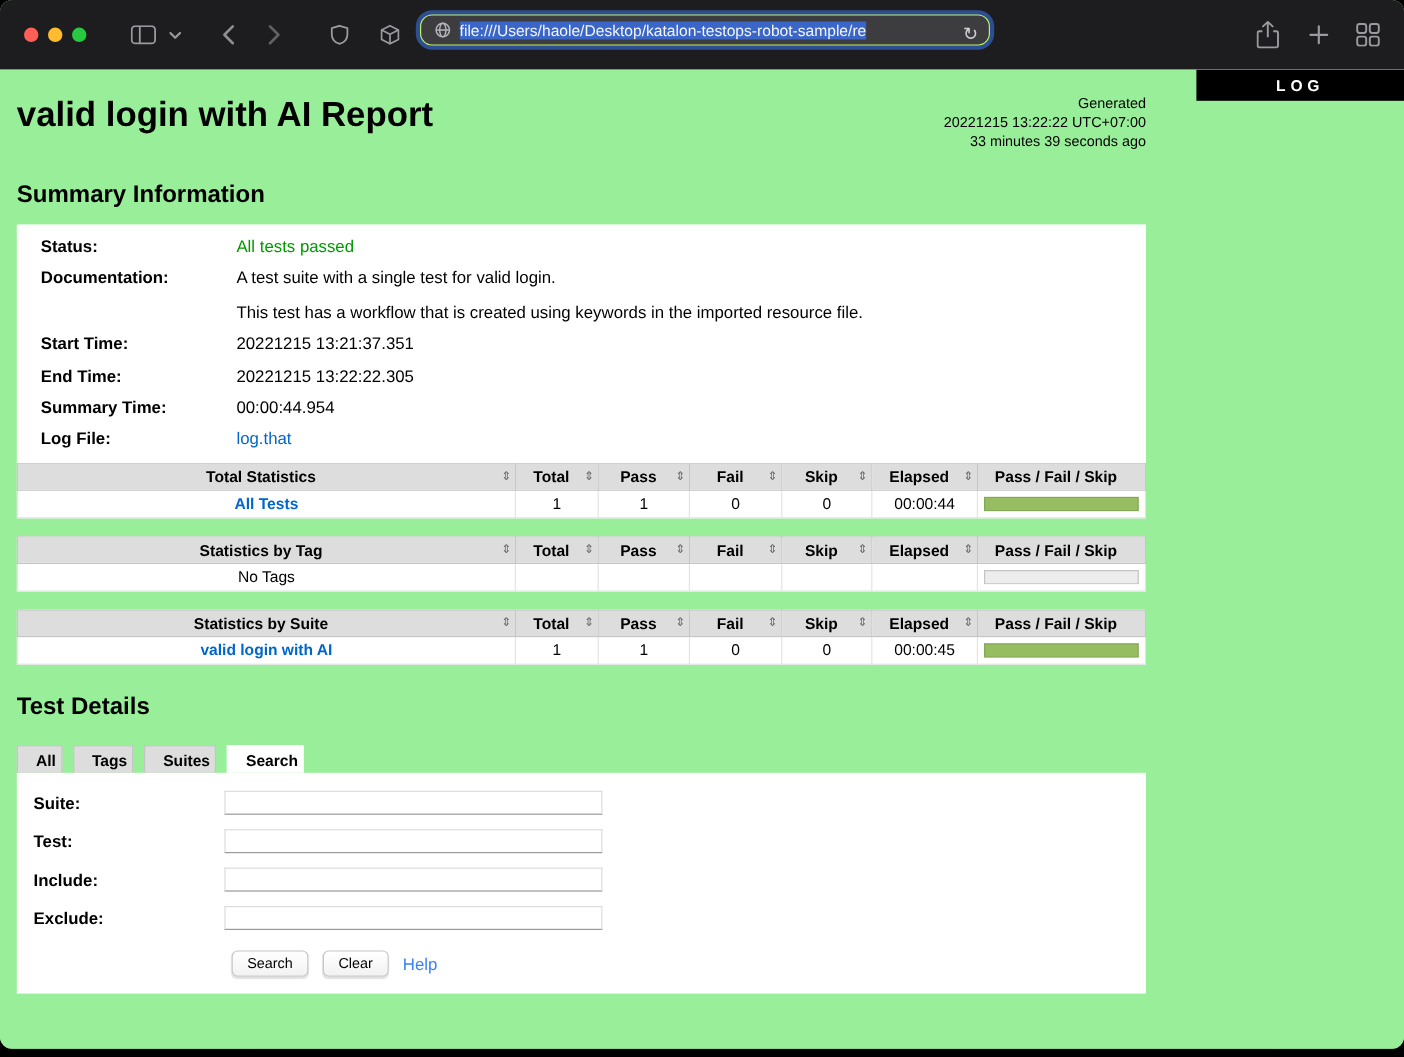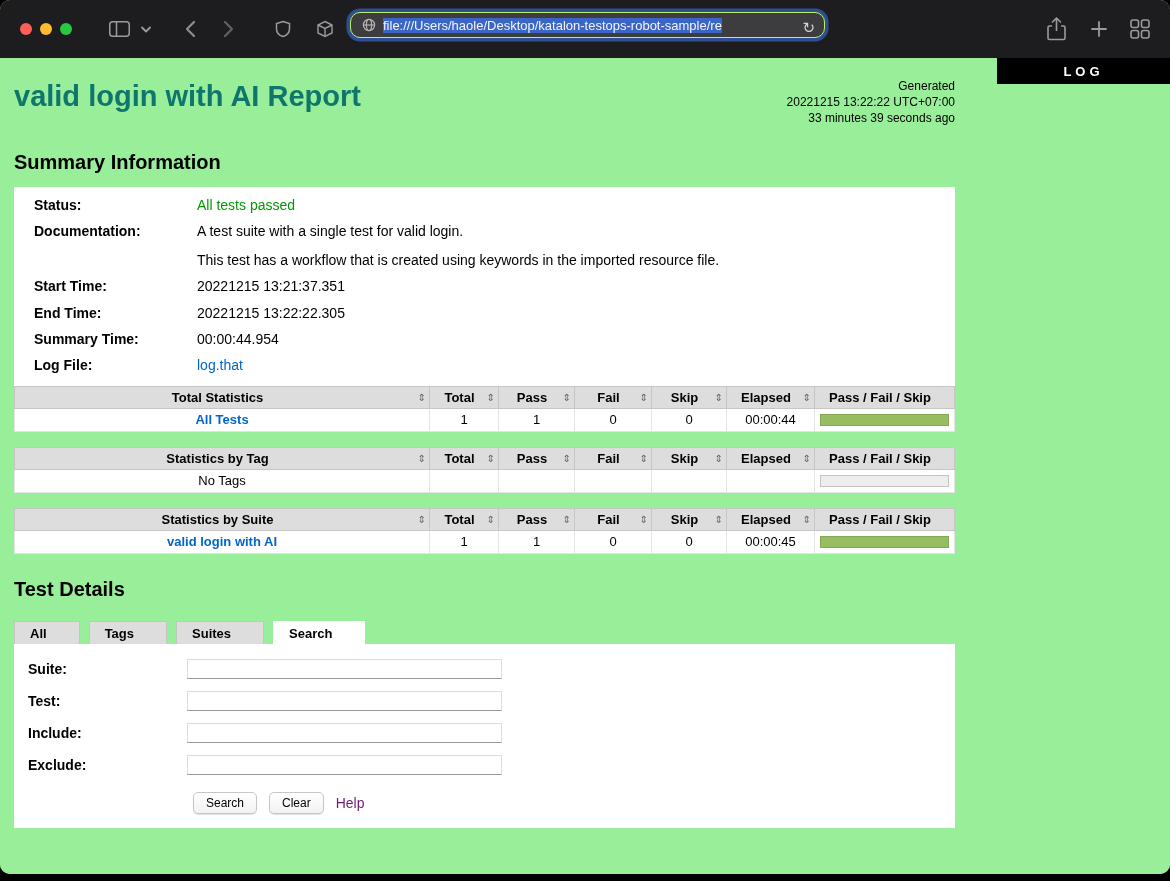--- a/index.html
+++ b/index.html
@@ -52,7 +52,7 @@
   }
   .content { width:941px; margin-left:14px; }
   .report-head { display:flex; justify-content:space-between; align-items:flex-start; padding-top:16px; }
-  h1 { font-size:29px; margin:6px 0 0 0; line-height:1.15; color:#0f766e; }
+  h1 { font-size:29px; margin:6px 0 0 0; line-height:1.15; color:#000000; }
   .generated { text-align:right; font-size:12px; line-height:1.35; color:#000; padding-top:4px; }
   h2 { font-size:20px; margin:24px 0 13px 0; color:#000; }
 

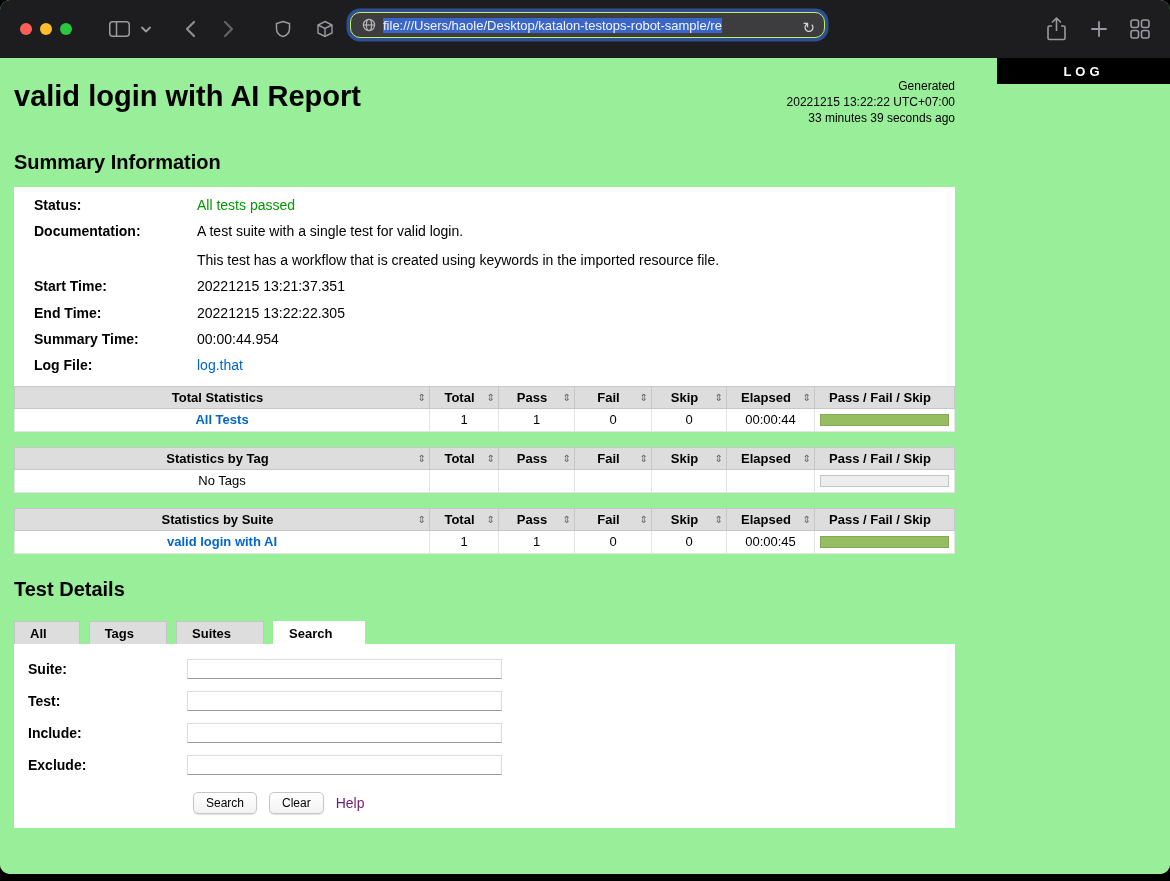--- a/index.html
+++ b/index.html
@@ -86,7 +86,7 @@
   .tabs { display:flex; gap:9px; margin:20px 0 0 14px; }
   .tab {
     background:#ddd; border:1px solid #c5c5c5; border-bottom:none;
-    font-size:13px; font-weight:bold; padding:4px 32px 3px 15px; text-align:right; cursor:pointer;
+    font-size:13px; font-weight:bold; padding:4px 4px 3px 15px; text-align:right; cursor:pointer;
   }
   .tab.active { background:#fff; border-color:#fff; }
   .search-panel { background:#fff; width:941px; margin-left:14px; padding:12px 8px 14px 8px; height:184px; }

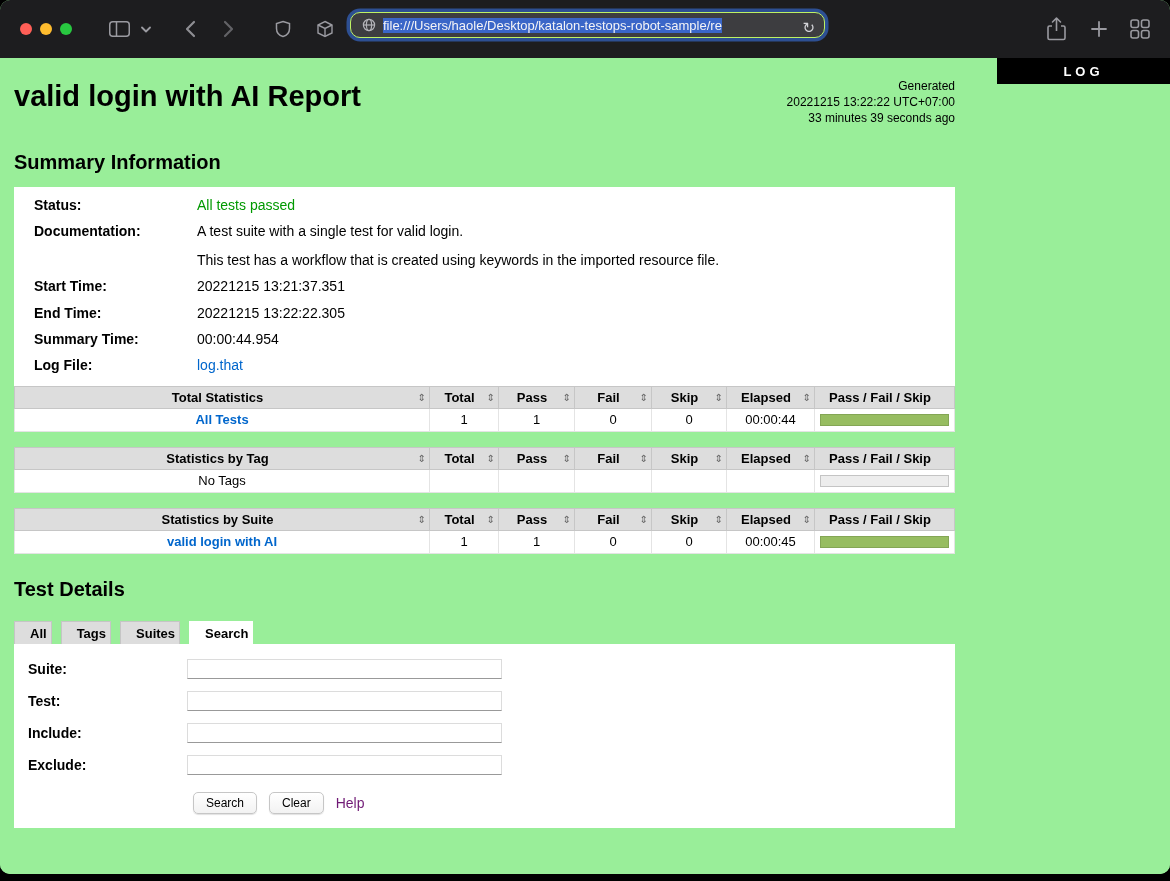--- a/index.html
+++ b/index.html
@@ -102,7 +102,7 @@
     border:1px solid #c6c6c6; border-radius:5px; background:linear-gradient(#ffffff,#f2f2f2);
     box-shadow:0 1px 1px rgba(0,0,0,0.12); cursor:pointer;
   }
-  a.help-link { color:#701a75; font-size:14px; text-decoration:none; cursor:pointer; }
+  a.help-link { color:#3b82f6; font-size:14px; text-decoration:none; cursor:pointer; }
 </style>
 </head>
 <body>

